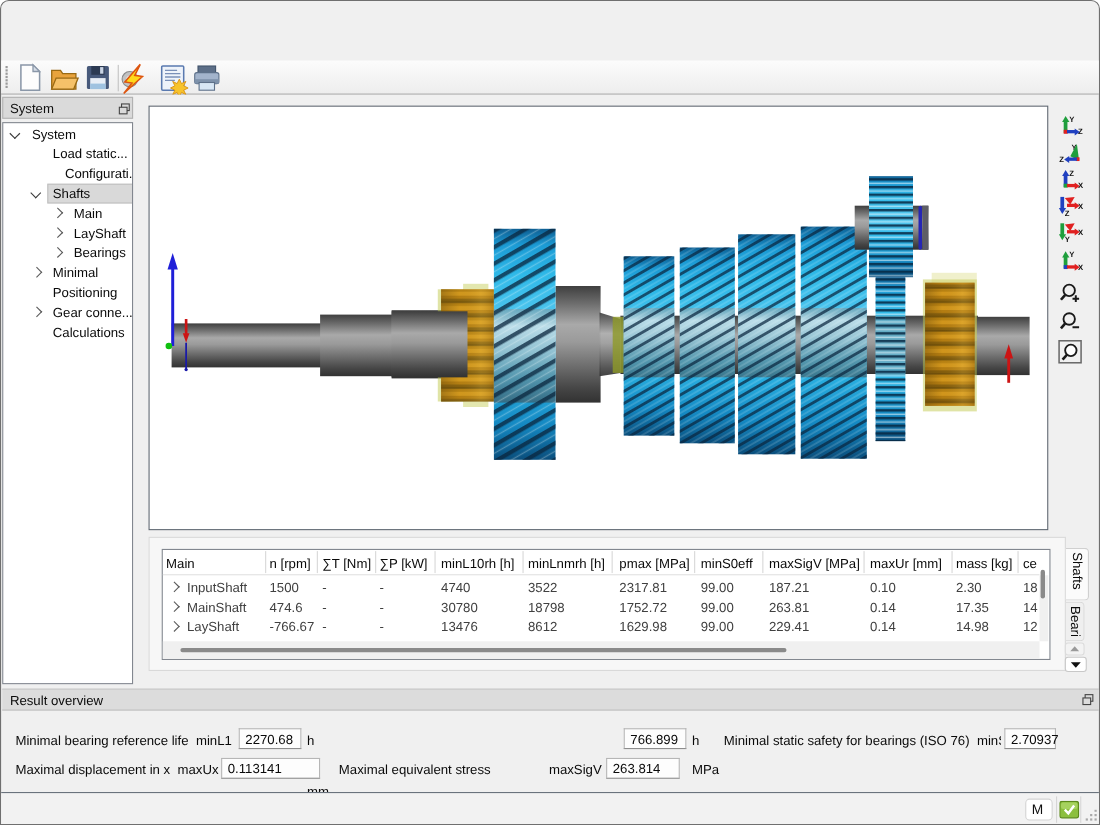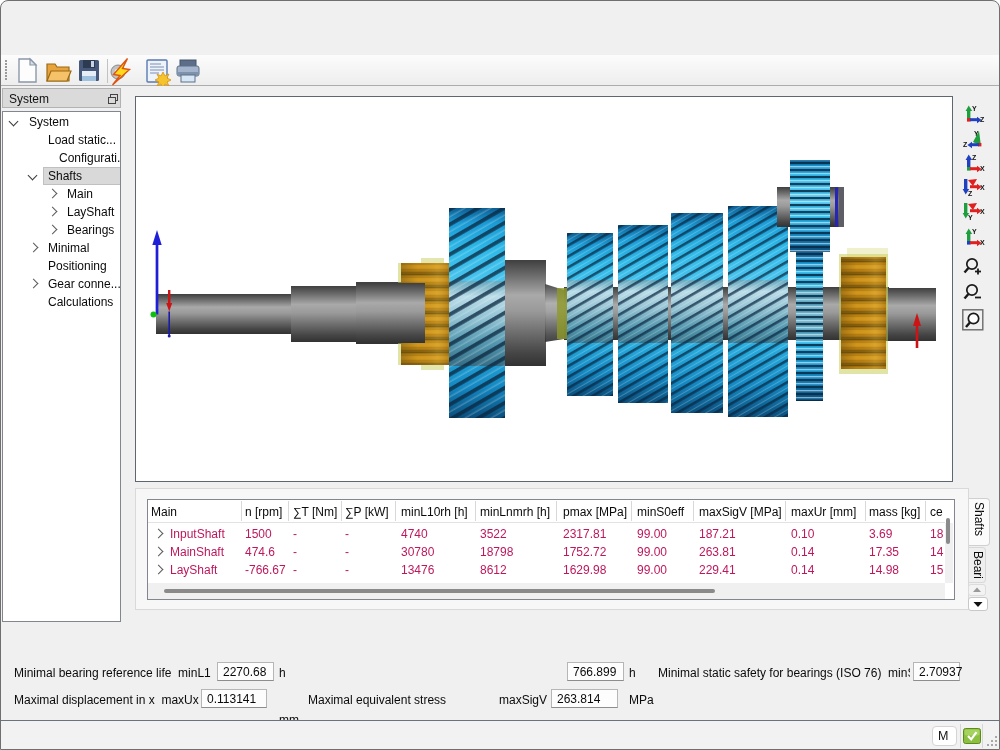--- a/index.html
+++ b/index.html
@@ -36,7 +36,7 @@
   #table { position:absolute; left:146px; top:498px; width:808px; height:101px;
            background:#fff; border:1px solid #82878f; }
   .th { position:absolute; top:504px; font-size:12px; color:#0a0a0a; white-space:nowrap; }
-  .td { position:absolute; font-size:12px; color:#be185d; white-space:nowrap; }
+  .td { position:absolute; font-size:12px; color:#404040; white-space:nowrap; }
   .colsep { position:absolute; top:500px; width:1px; height:20px; background:#d8d8d8; }
   
   #res-header { position:absolute; left:1px; top:625px; width:998px; height:20px;

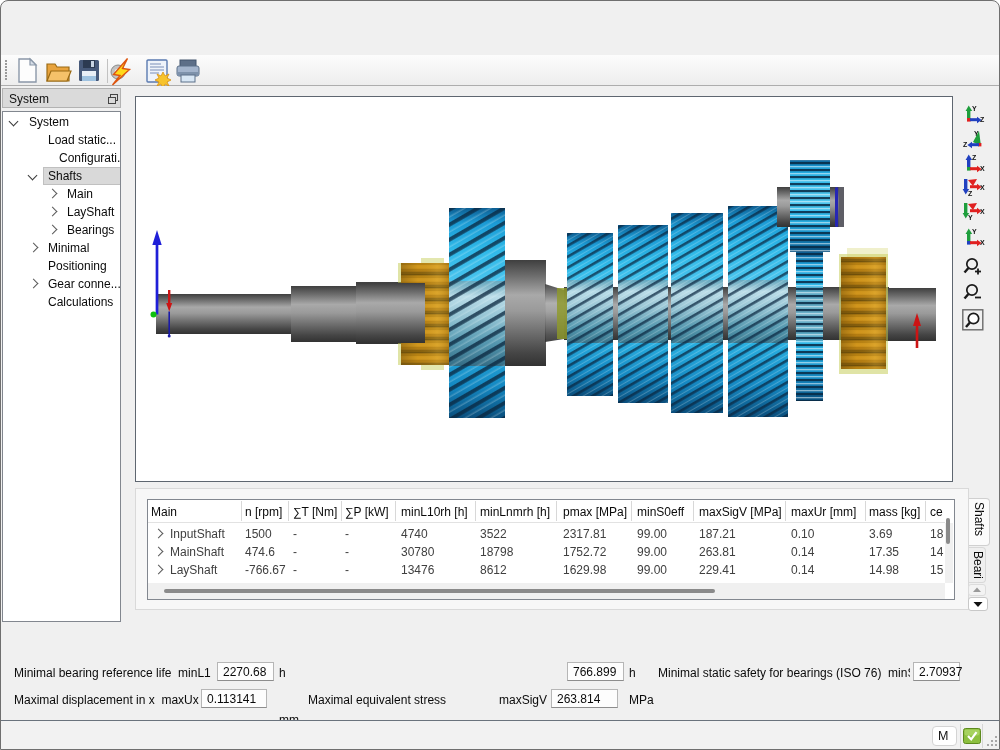--- a/index.html
+++ b/index.html
@@ -408,7 +408,7 @@
   <span class="td" style="left:636px;top:526px">99.00</span>
   <span class="td" style="left:698px;top:526px">187.21</span>
   <span class="td" style="left:790px;top:526px">0.10</span>
-  <span class="td" style="left:868px;top:526px">3.69</span>
+  <span class="td" style="left:868px;top:526px">2.30</span>
   <span class="td" style="left:929px;top:526px">18</span>
   <span class="chev-r" style="left:154px;top:547px"></span>
   <span class="td" style="left:169px;top:544px">MainShaft</span>

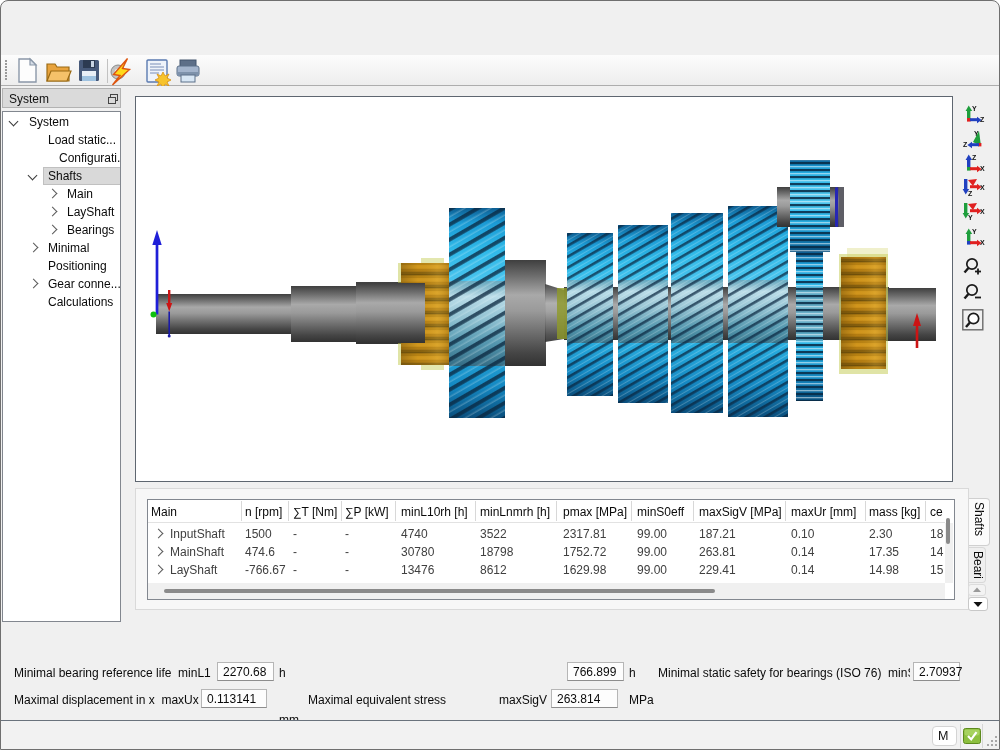--- a/index.html
+++ b/index.html
@@ -435,7 +435,7 @@
   <span class="td" style="left:698px;top:562px">229.41</span>
   <span class="td" style="left:790px;top:562px">0.14</span>
   <span class="td" style="left:868px;top:562px">14.98</span>
-  <span class="td" style="left:929px;top:562px">15</span>
+  <span class="td" style="left:929px;top:562px">12</span>
 
   <div class="abs" style="left:147px;top:582px;width:797px;height:16px;background:#f0f0f0"></div>
   <div class="abs" style="left:163px;top:588px;width:551px;height:4px;background:#8a8a8a;border-radius:2px"></div>

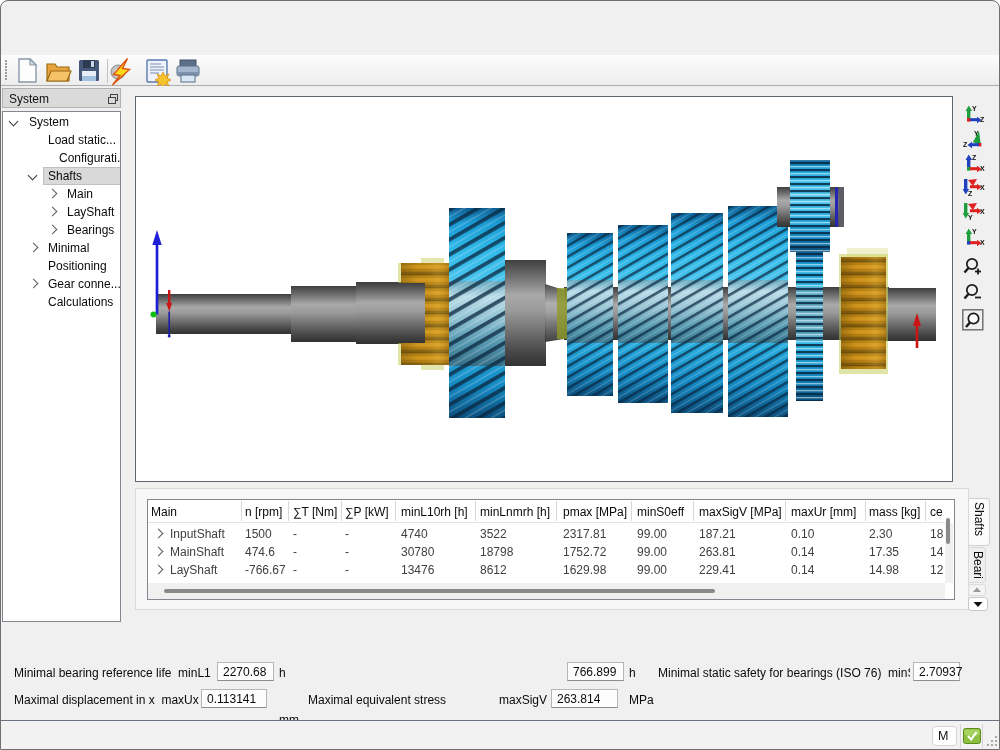--- a/index.html
+++ b/index.html
@@ -455,6 +455,13 @@
       <polygon points="5.5,5 14.5,5 10,10" fill="#111"></polygon>
     </svg>
 
+  <div id="res-header">
+    <span style="position:absolute;left:7px;top:3px;font-size:12px;color:#0a0a0a">Result overview</span>
+    <svg class="abs" style="left:981px;top:3px" width="12" height="12">
+      <rect x="3.5" y="1.5" width="7" height="6" fill="none" stroke="#444" stroke-width="1"></rect>
+      <rect x="1.5" y="4.5" width="7" height="6" fill="#dcdcdc" stroke="#444" stroke-width="1"></rect>
+    </svg>
+  </div>
 
   <span class="rlabel" style="left:13px;top:665px">Minimal bearing reference life  minL1</span>
   <div class="rfield" style="left:216px;top:661px;width:57px">2270.68</div>

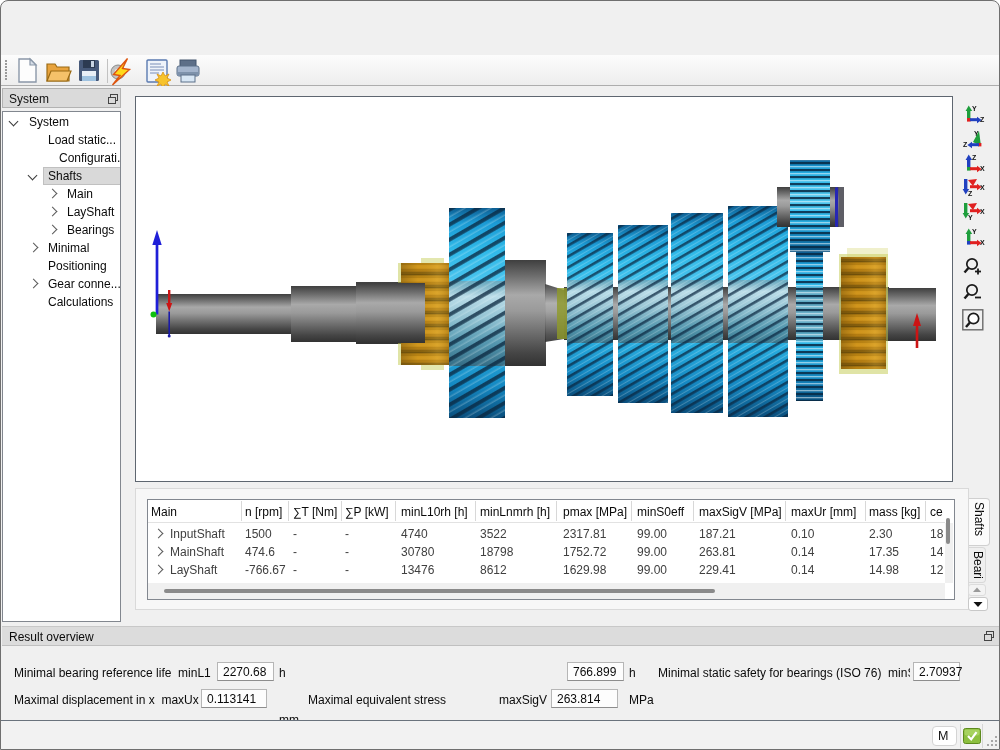--- a/index.html
+++ b/index.html
@@ -472,7 +472,7 @@
   <div class="rfield" style="left:912px;top:661px;width:47px">2.70937</div>
 
   <span class="rlabel" style="left:13px;top:692px">Maximal displacement in x  maxUx</span>
-  <div class="rfield" style="left:200px;top:688px;width:66px">0.113141</div>
+  <div class="rfield" style="left:200px;top:688px;width:90px">0.113141</div>
   <span class="rlabel" style="left:278px;top:712px">mm</span>
   <span class="rlabel" style="left:307px;top:692px">Maximal equivalent stress</span>
   <span class="rlabel" style="left:498px;top:692px">maxSigV</span>

